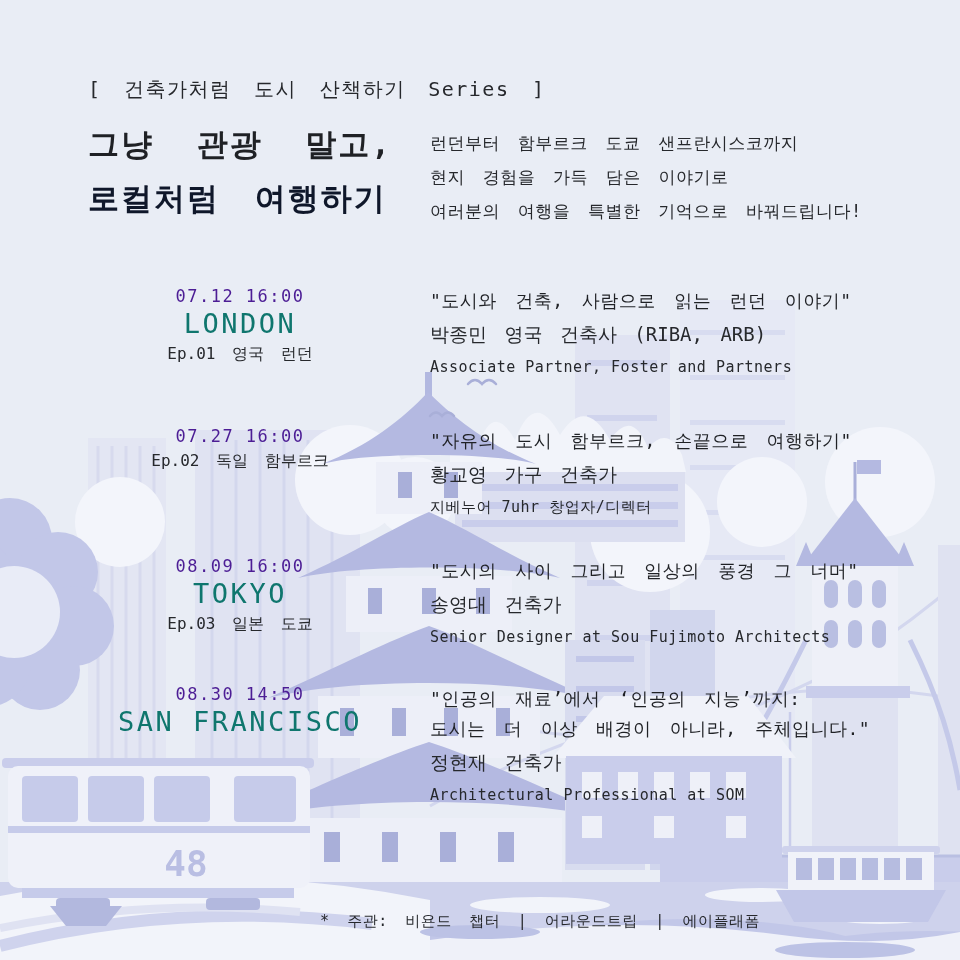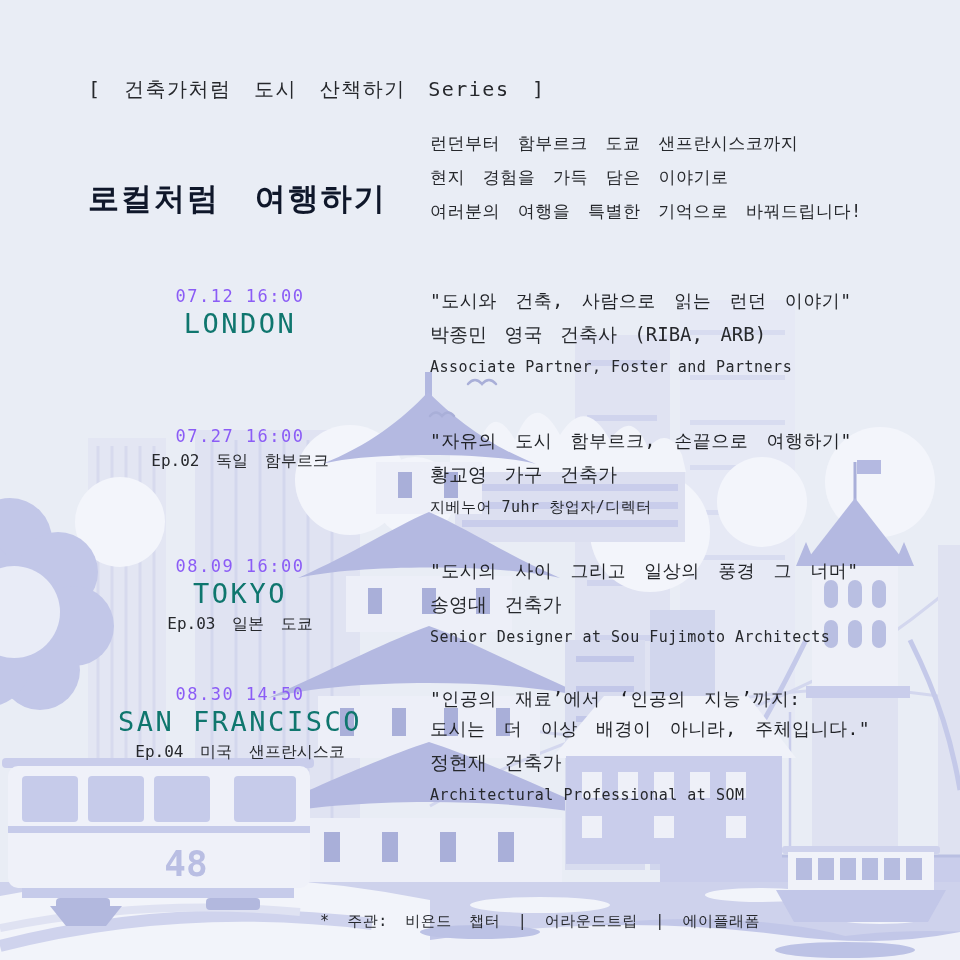--- a/index.html
+++ b/index.html
@@ -231,6 +231,7 @@
   </svg>
 
   <div class="abs series-tag">[ 건축가처럼 도시 산책하기 Series ]</div>
+  <div class="abs title-l1">그냥 관광 말고,</div>
   <div class="abs title-l2">로컬처럼 여행하기</div>
   <div class="abs desc">
     <div>런던부터 함부르크 도쿄 샌프란시스코까지</div>

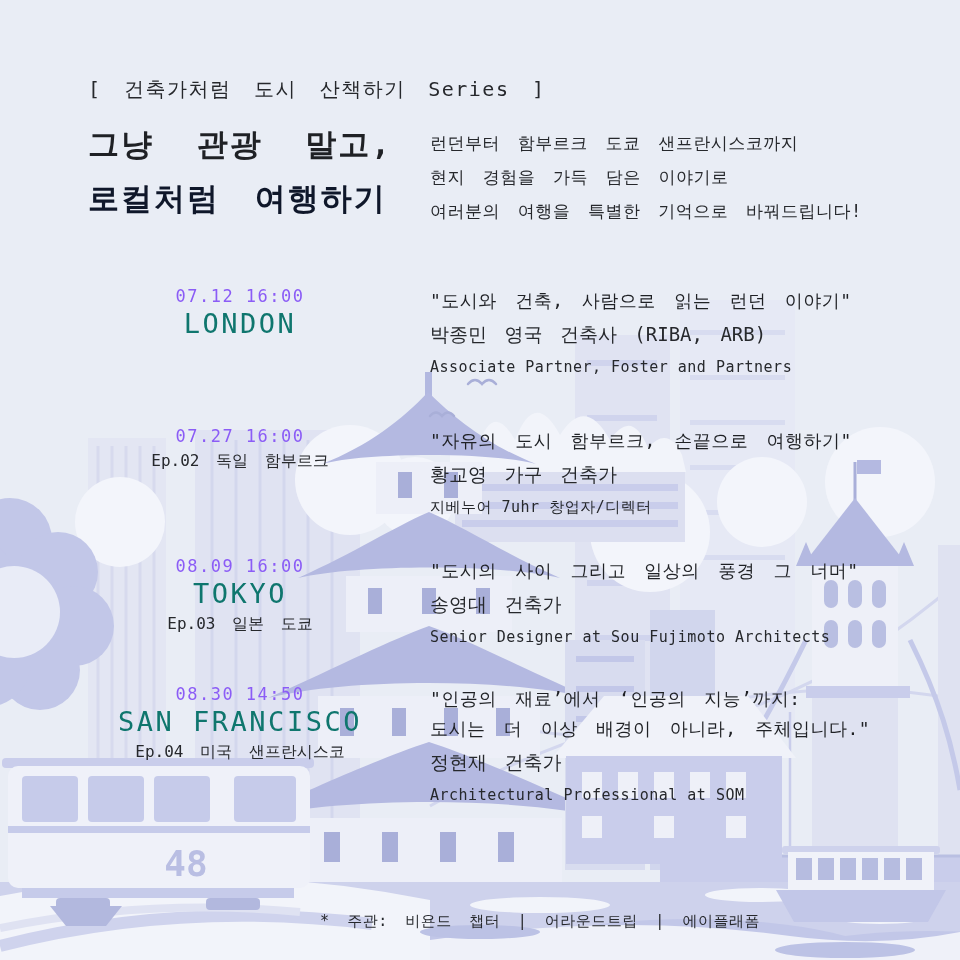--- a/index.html
+++ b/index.html
@@ -19,7 +19,7 @@
   .e1{top:286px}.e2{top:426px}.e3{top:556px}.e4{top:684px}
   .ev-left{position:absolute;left:70px;top:0;width:340px;text-align:center;}
   .ev-right{position:absolute;left:430px;top:0;width:480px;}
-  .date{font-size:17px;letter-spacing:1.5px;color:#8b5cf6;}
+  .date{font-size:17px;letter-spacing:1.5px;color:#4c1d95;}
   .city{font-size:27px;color:#0f766e;letter-spacing:2.5px;margin-top:3px;line-height:30px;}
   .ep{font-size:16px;margin-top:5px;word-spacing:7px;}
   .talk{font-size:18px;line-height:30px;word-spacing:7px;letter-spacing:.5px;color:#1f2125;}

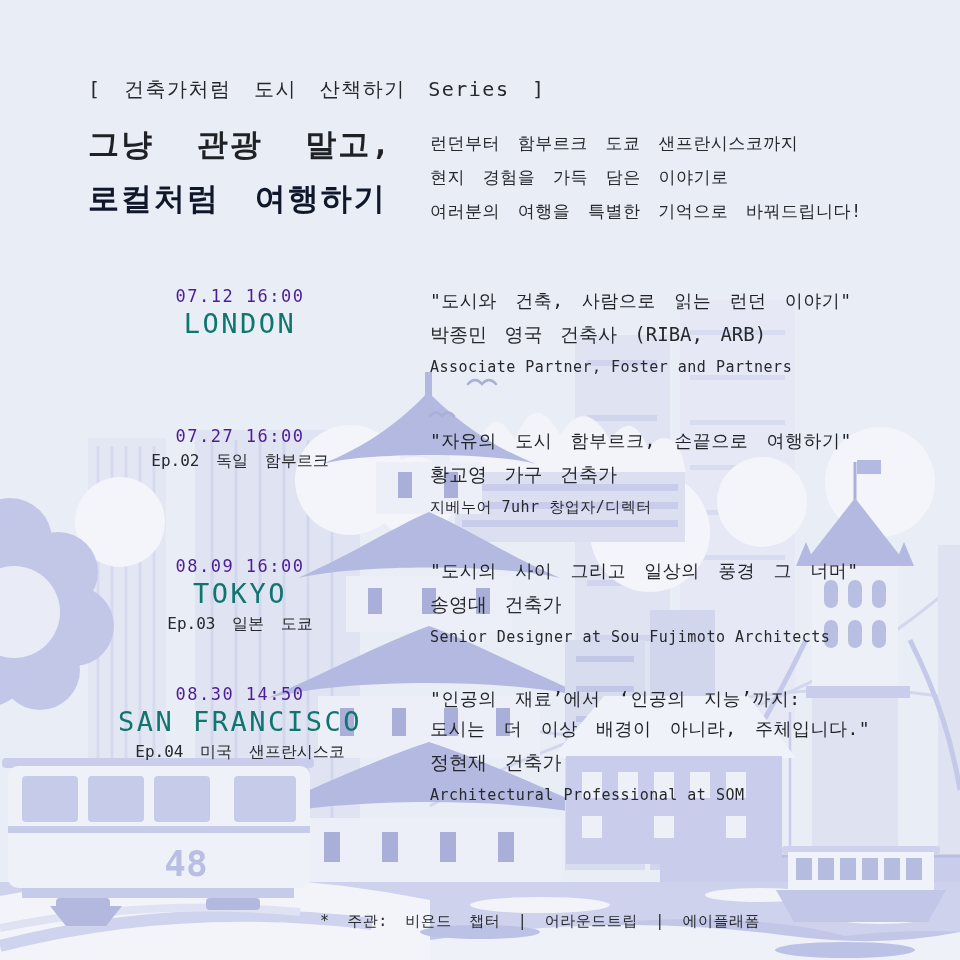--- a/index.html
+++ b/index.html
@@ -243,6 +243,7 @@
     <div class="ev-left">
       <div class="date">07.12 16:00</div>
       <div class="city">LONDON</div>
+      <div class="ep">Ep.01 영국 런던</div>
     </div>
     <div class="ev-right">
       <div class="talk">"도시와 건축, 사람으로 읽는 런던 이야기"</div>

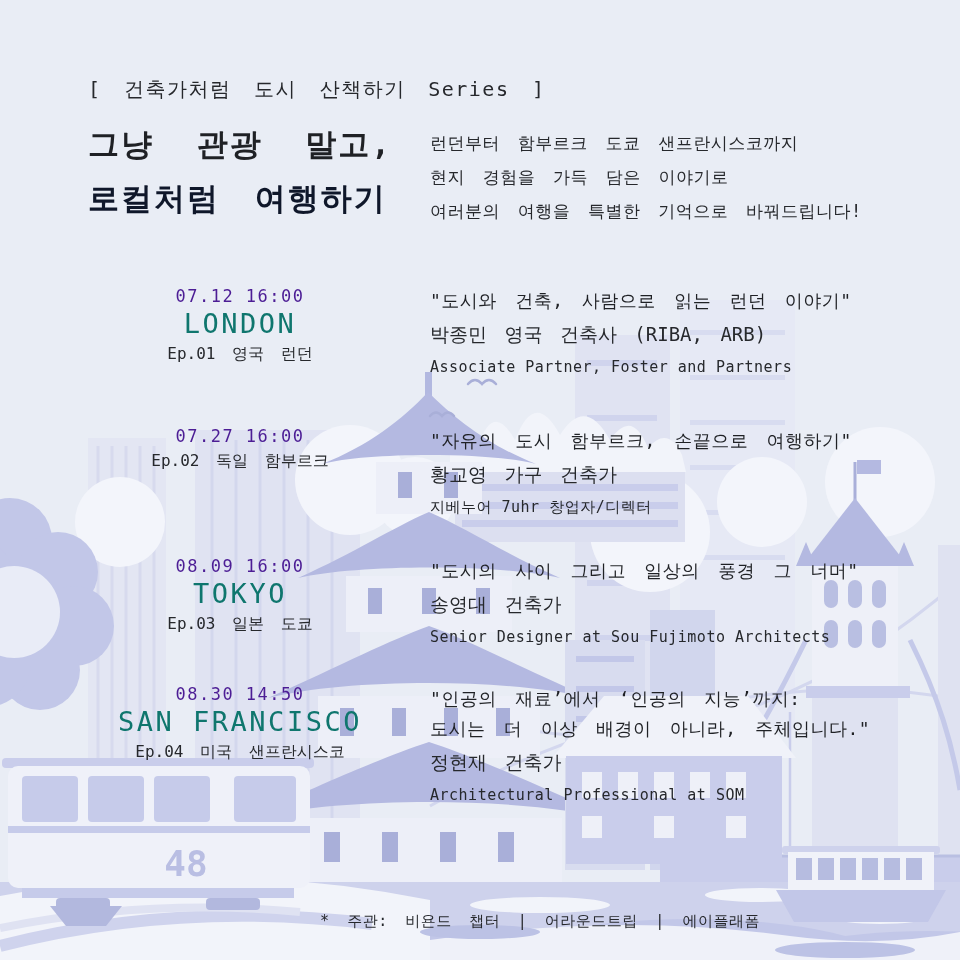--- a/index.html
+++ b/index.html
@@ -281,7 +281,6 @@
     <div class="ev-left">
       <div class="date">08.30 14:50</div>
       <div class="city">SAN FRANCISCO</div>
-      <div class="ep">Ep.04 미국 샌프란시스코</div>
     </div>
     <div class="ev-right">
       <div class="talk">"인공의 재료’에서 ‘인공의 지능’까지:</div>

